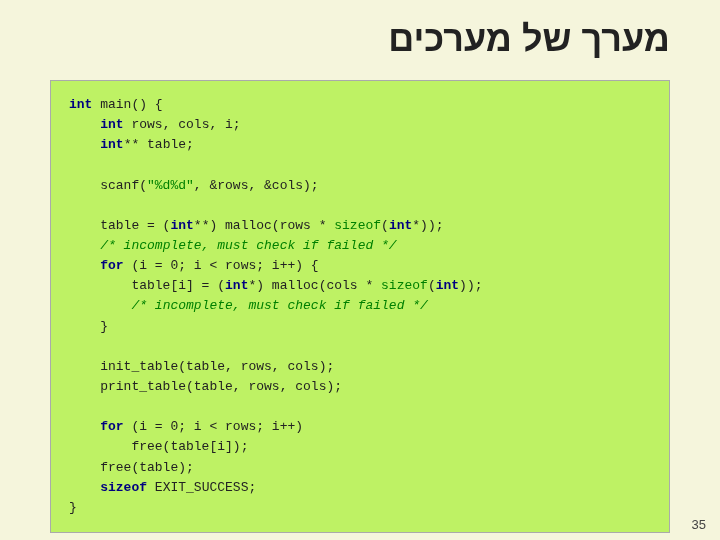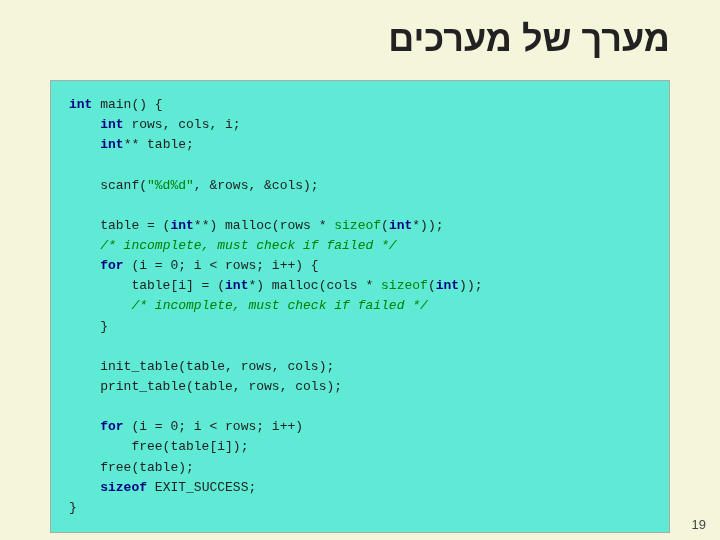--- a/index.html
+++ b/index.html
@@ -32,7 +32,7 @@
 
     .code-box {
       margin: 10px 50px 10px 50px;
-      background-color: #5eead4;
+      background-color: #bef264;
       border: 1.5px solid #aaa;
       padding: 14px 18px 14px 18px;
       font-family: 'Courier New', Courier, monospace;

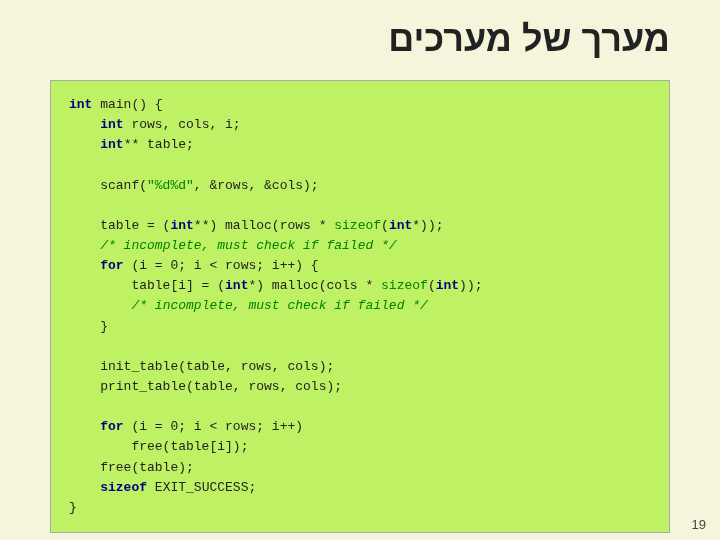--- a/index.html
+++ b/index.html
@@ -74,6 +74,6 @@
 }</pre>
 </div>
 
-<div class="slide-number">19</div>
+<div class="slide-number">35</div>
 
 </body></html>

